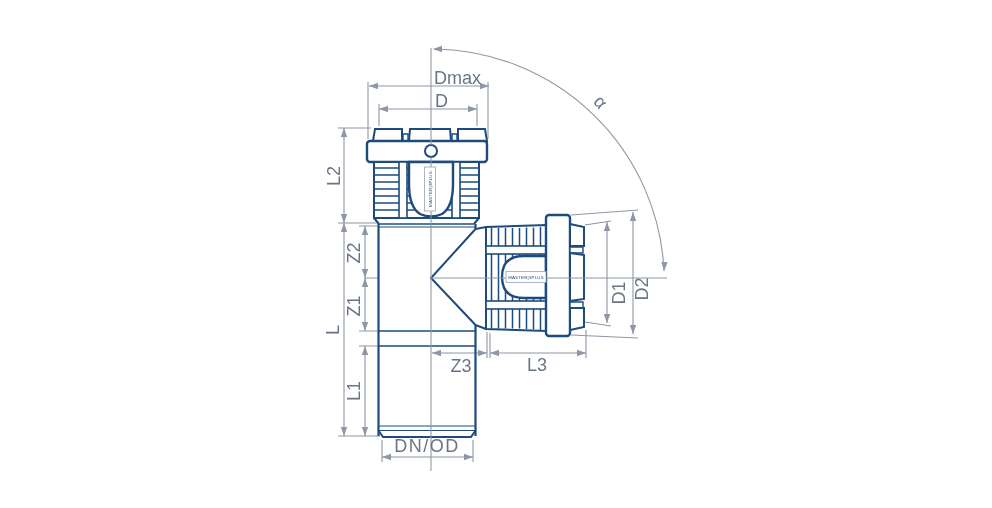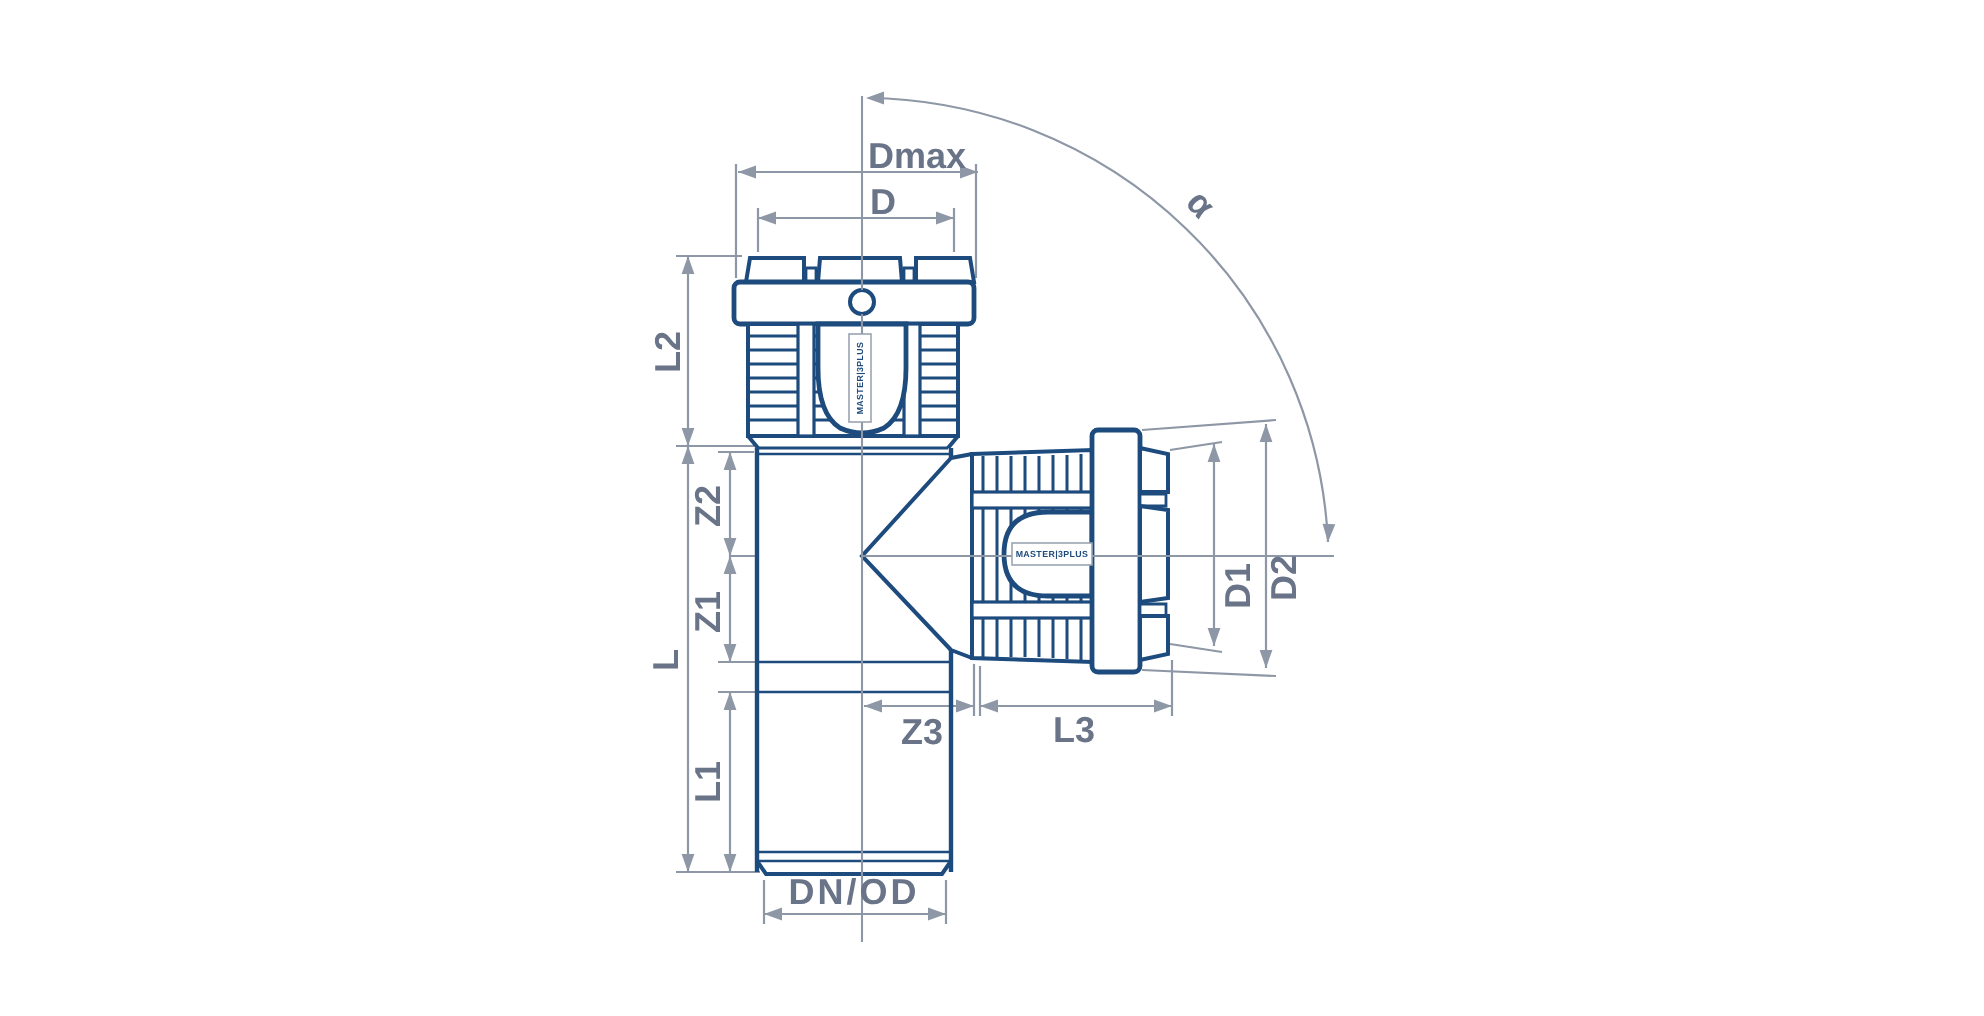--- a/index.html
+++ b/index.html
@@ -4,7 +4,7 @@
 <style>
   html,body{margin:0;padding:0;background:#fff;}
   .canvas{position:relative;width:992px;height:508px;background:var(--bg,#fff);overflow:hidden;
-          font-family:"Liberation Sans",sans-serif;font-weight:bold;}
+          font-family:"Liberation Sans",sans-serif;}
   svg{display:block;}
   .fit{stroke:var(--outline,#1d4b7d);fill:#fff;}
   .fitline{stroke:var(--outline,#1d4b7d);fill:none;}

